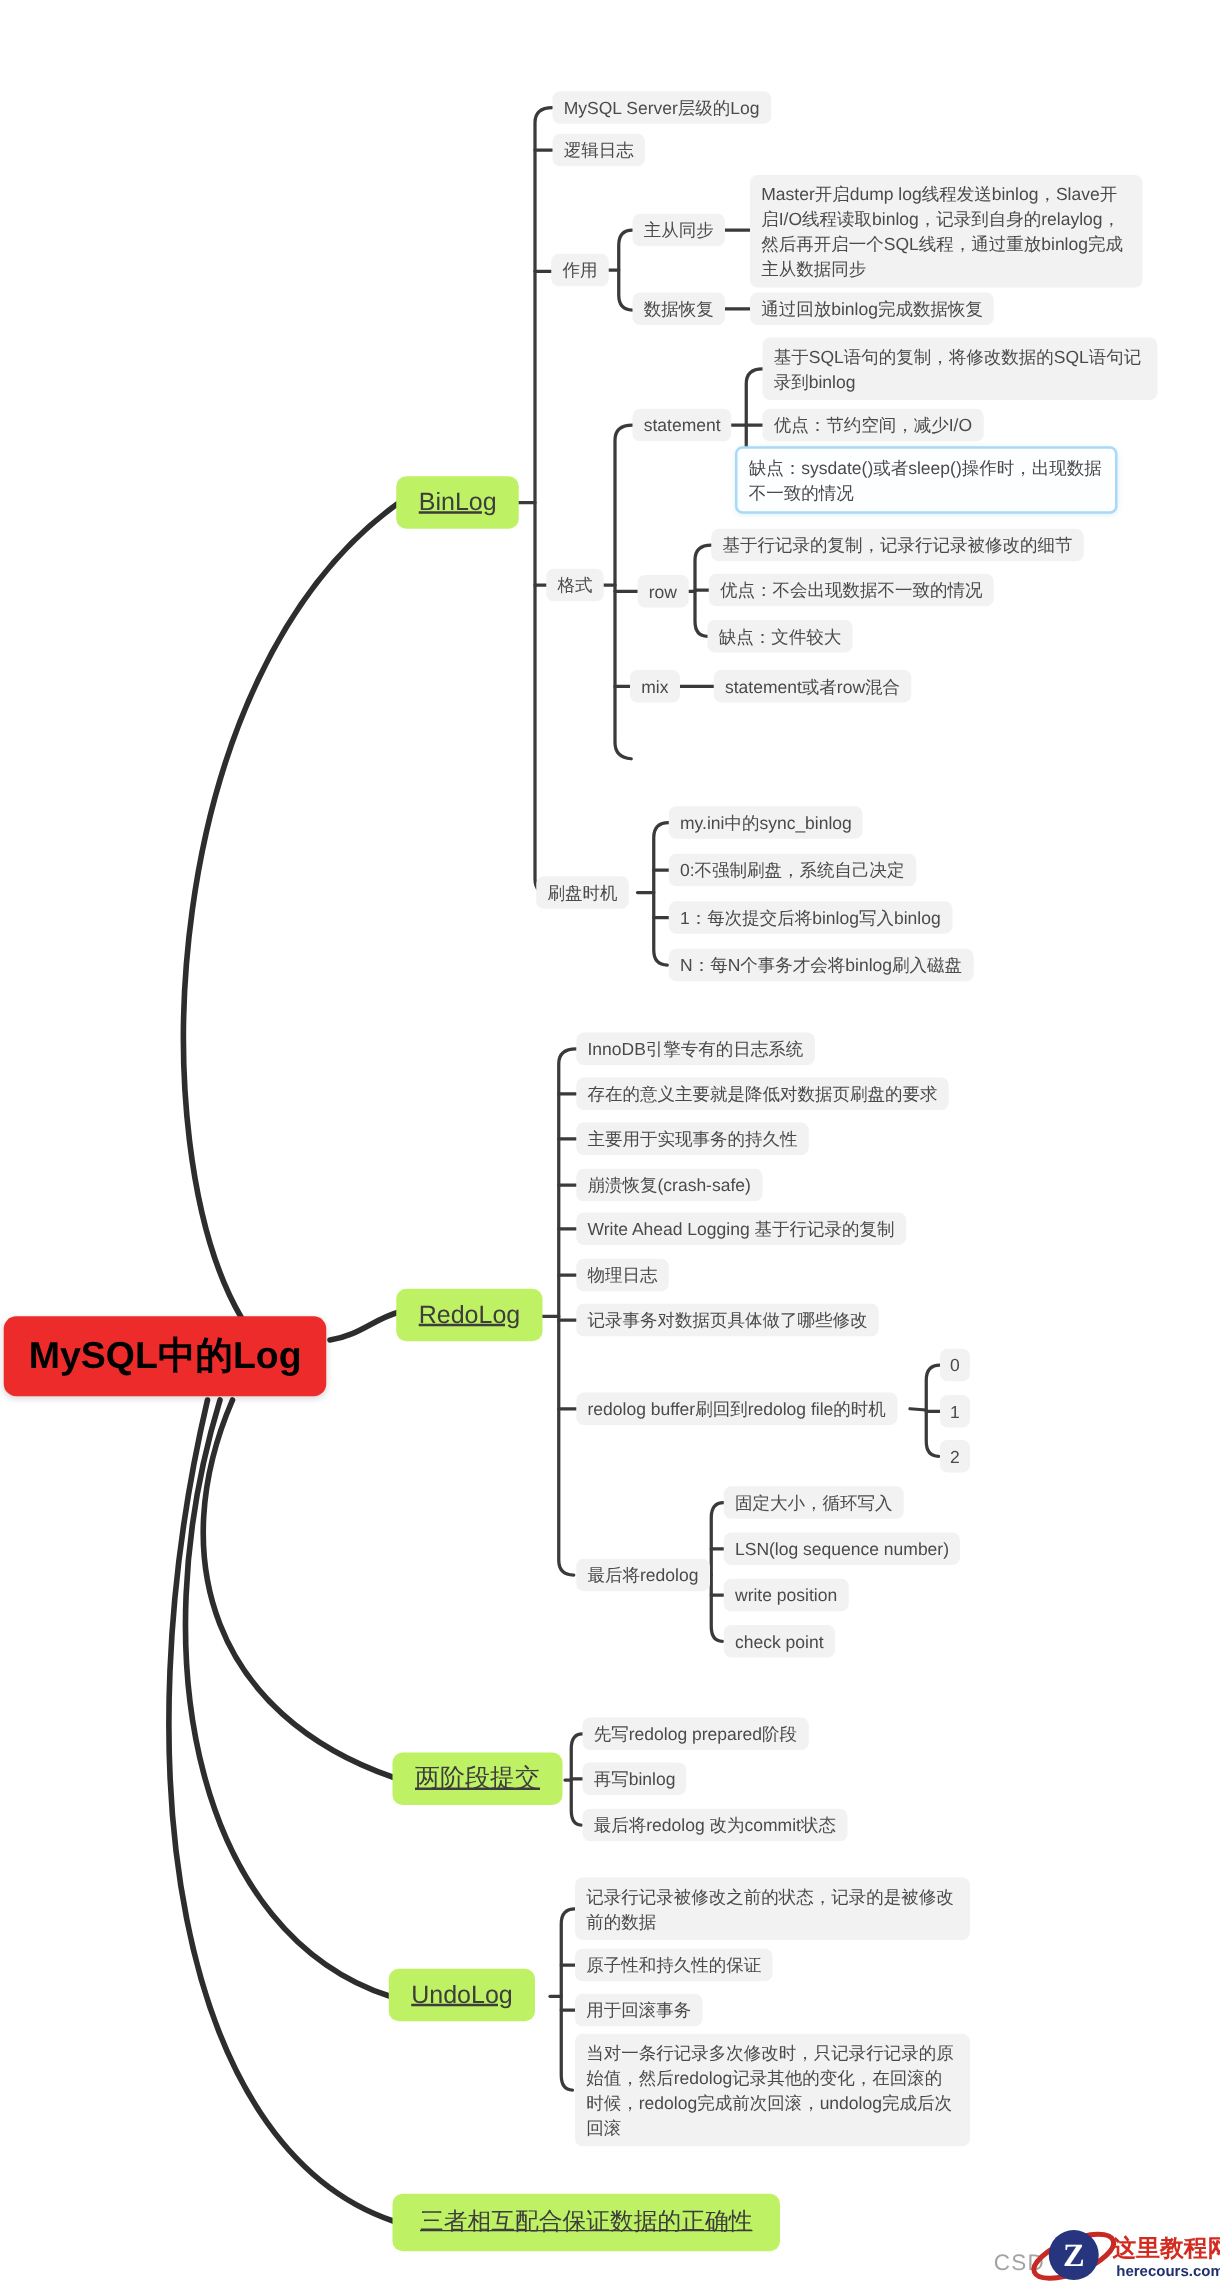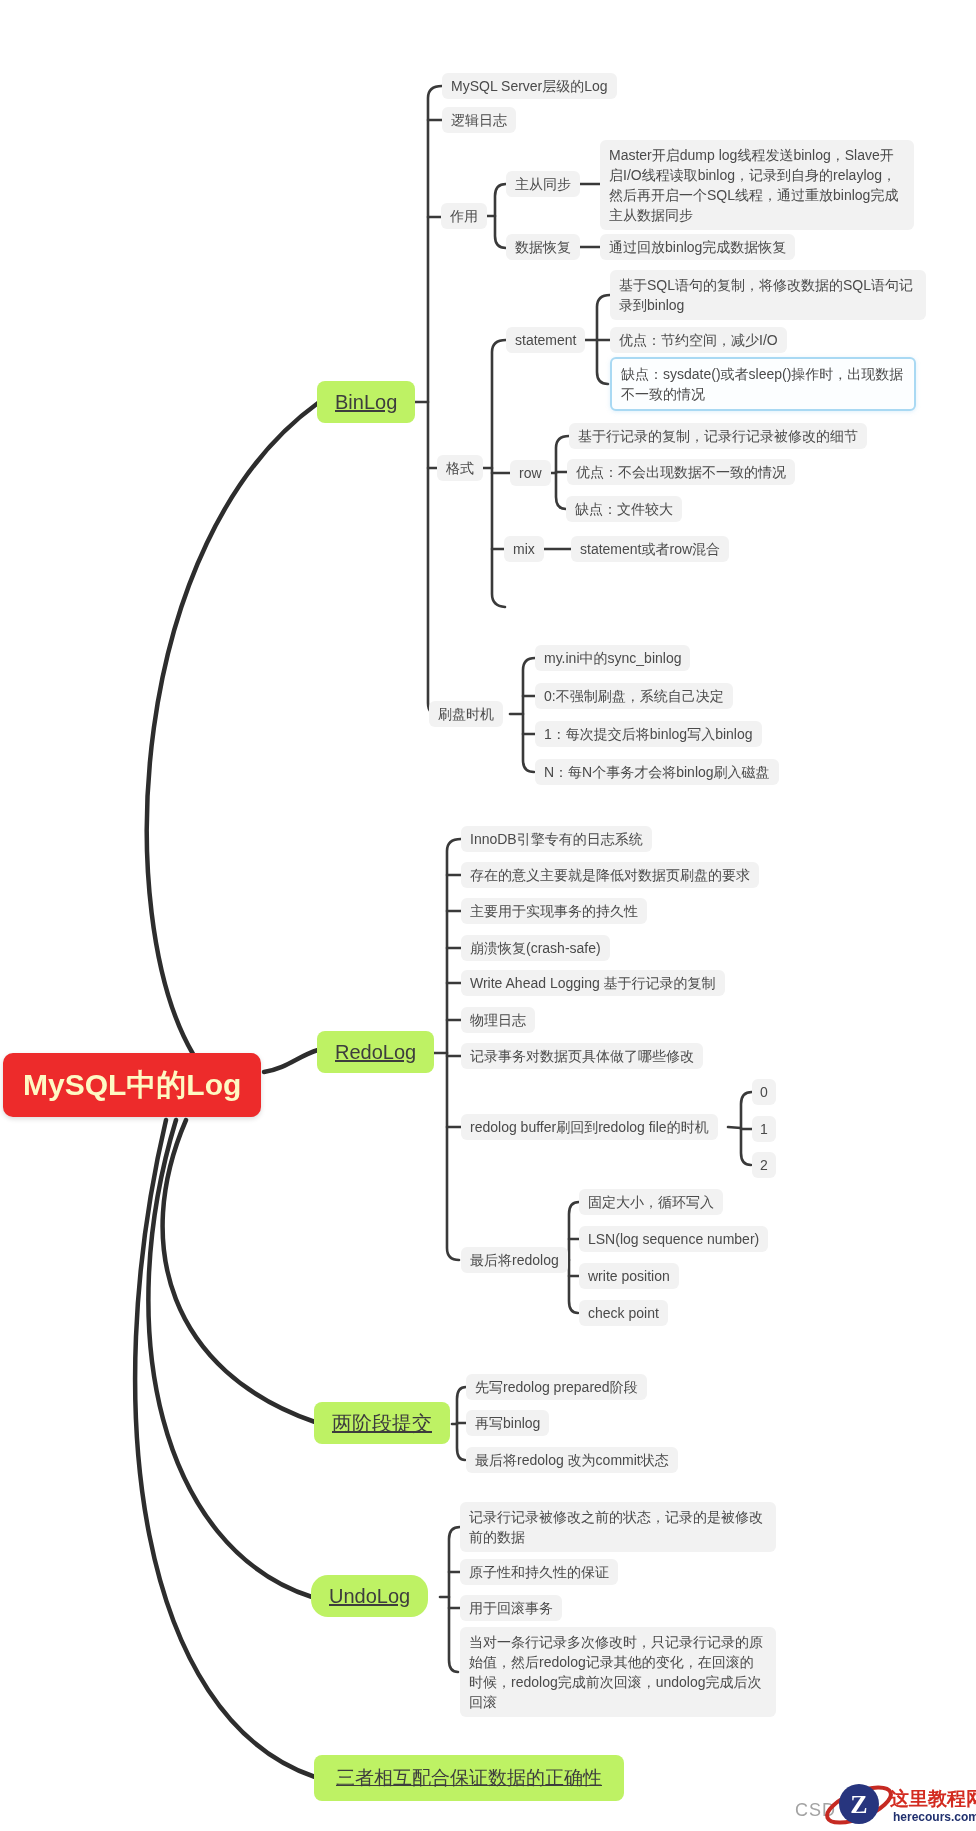--- a/index.html
+++ b/index.html
@@ -117,7 +117,7 @@
   <div class="node item" style="left:506px;top:327px;">statement</div>
   <div class="node item multi" style="left:610px;top:270px;width:316px;">基于SQL语句的复制，将修改数据的SQL语句记录到binlog</div>
   <div class="node item" style="left:610px;top:327px;">优点：节约空间，减少I/O</div>
-  <div class="node item multi hl" style="left:610px;top:357px;width:306px;">缺点：sysdate()或者sleep()操作时，出现数据不一致的情况</div>
+  <div class="node item multi hl" style="left:588px;top:357px;width:306px;">缺点：sysdate()或者sleep()操作时，出现数据不一致的情况</div>
 
   <div class="node item" style="left:510px;top:460px;">row</div>
   <div class="node item" style="left:569px;top:423px;">基于行记录的复制，记录行记录被修改的细节</div>

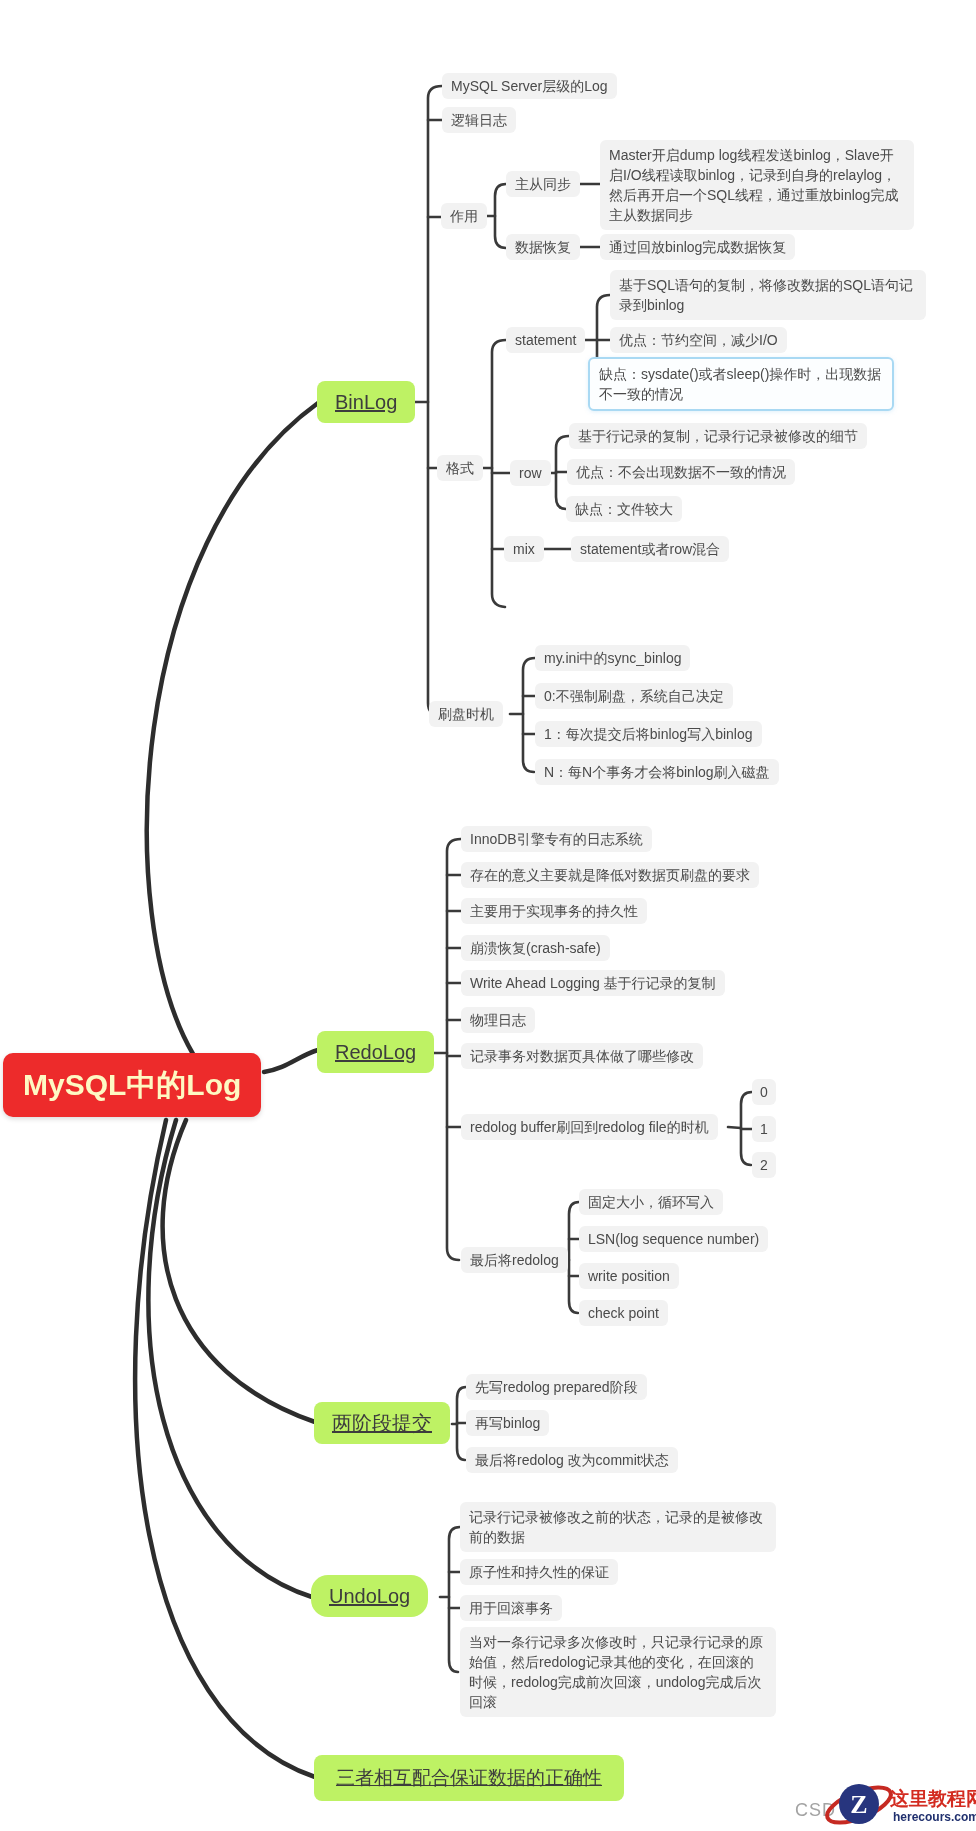--- a/index.html
+++ b/index.html
@@ -13,7 +13,7 @@
   .hl{background:#fcfeff;border:2px solid #a9d9f3;box-shadow:0 1px 4px rgba(160,210,240,.35);}
   .branch{background:#bef264;color:#3d3d3d;font-size:20px;line-height:26px;
           padding:8px 18px;border-radius:8px;white-space:nowrap;text-decoration:underline;}
-  .root{background:#ed2b2b;color:#fef9c3;font-size:30px;line-height:40px;font-weight:bold;
+  .root{background:#ed2b2b;color:#000000;font-size:30px;line-height:40px;font-weight:bold;
         padding:12px 20px;border-radius:10px;white-space:nowrap;box-shadow:0 2px 5px rgba(0,0,0,.15);}
   .big{font-size:19px;line-height:26px;padding:10px 22px;}
   .opt{padding:3px 8px;}

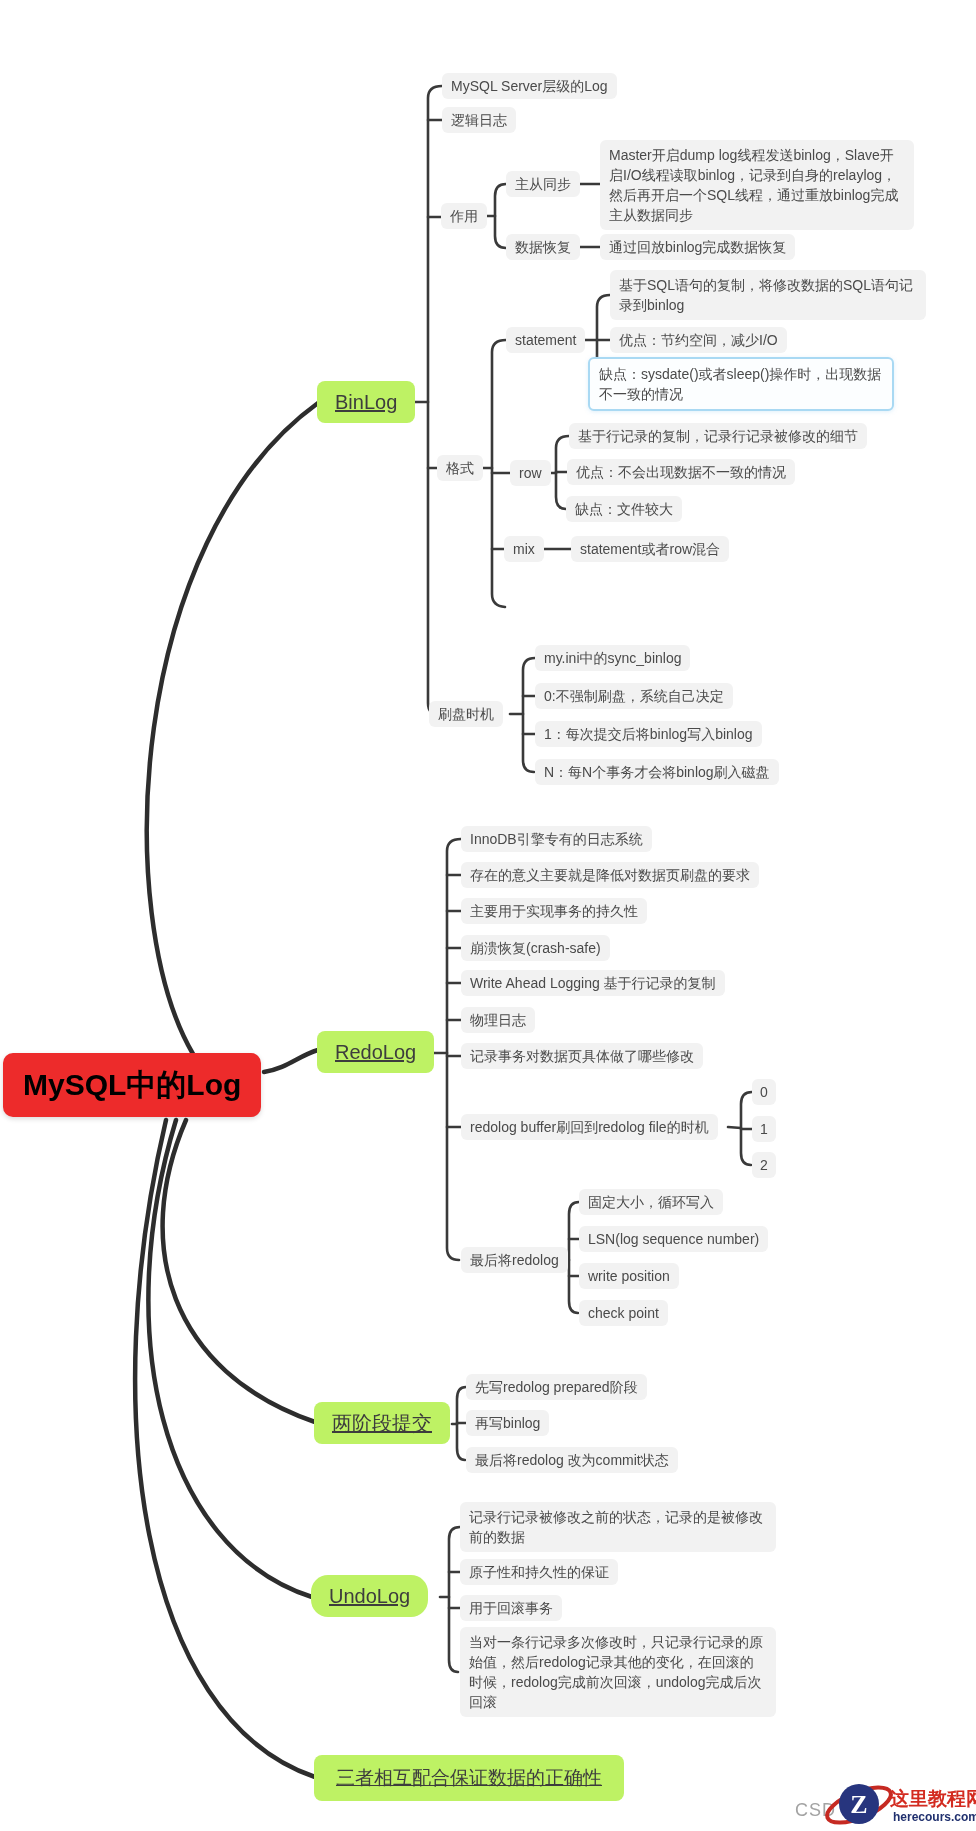--- a/index.html
+++ b/index.html
@@ -160,7 +160,7 @@
   <div class="node item" style="left:466px;top:1410px;">再写binlog</div>
   <div class="node item" style="left:466px;top:1447px;">最后将redolog 改为commit状态</div>
 
-  <div class="node branch" style="left:311px;top:1575px;border-radius:17px;">UndoLog</div>
+  <div class="node branch" style="left:311px;top:1575px;">UndoLog</div>
   <div class="node item multi" style="left:460px;top:1502px;width:316px;">记录行记录被修改之前的状态，记录的是被修改前的数据</div>
   <div class="node item" style="left:460px;top:1559px;">原子性和持久性的保证</div>
   <div class="node item" style="left:460px;top:1595px;">用于回滚事务</div>

